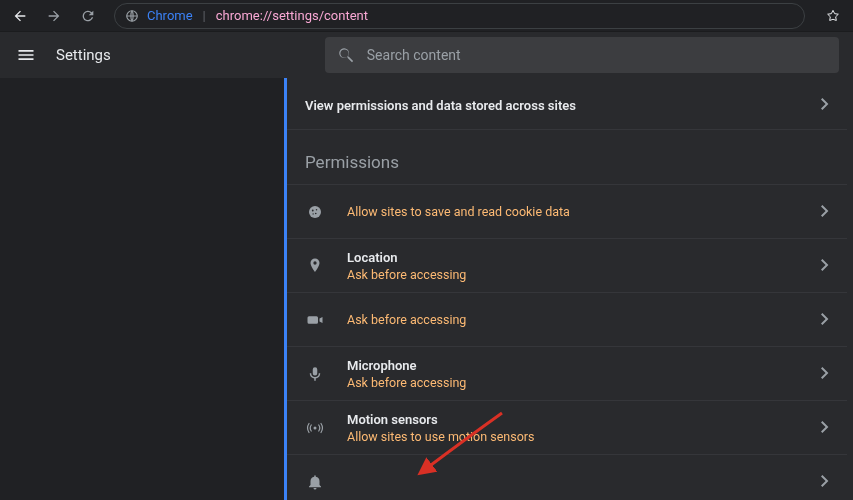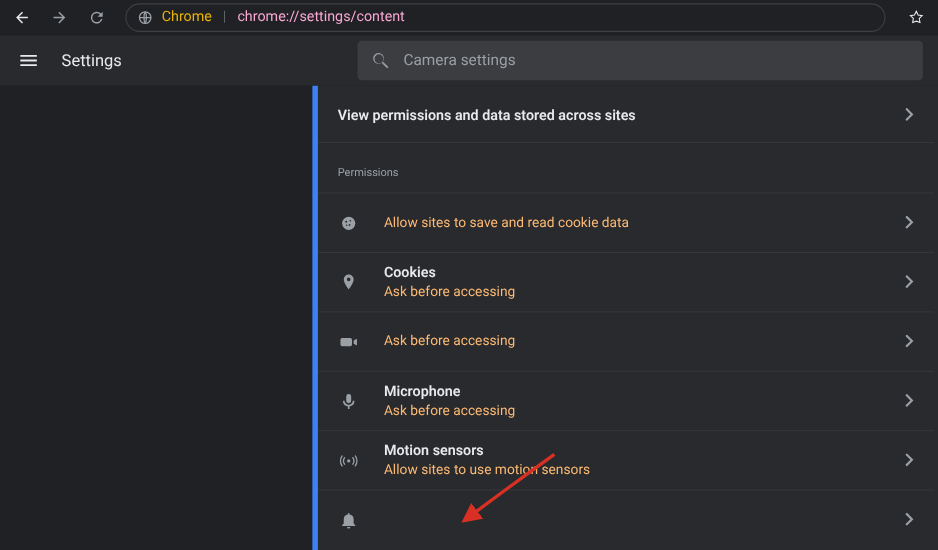--- a/index.html
+++ b/index.html
@@ -19,7 +19,7 @@
   }
   .omnibox .globe { width:14px; height:14px; color:#9aa0a6; display:flex; }
   .omnibox .globe svg { width:14px; height:14px; fill: currentColor; }
-  .omnibox .chrome-label { color:#eab308;text-align:right; }
+  .omnibox .chrome-label { color:#3b82f6;text-align:right; }
   .omnibox .sep { color:#5f6368; margin:0 2px; }
   .omnibox .url-rest { color:#f9a8d4; }
   .star { width:28px; height:28px; display:flex; align-items:center; justify-content:center; color:#e8eaed; }

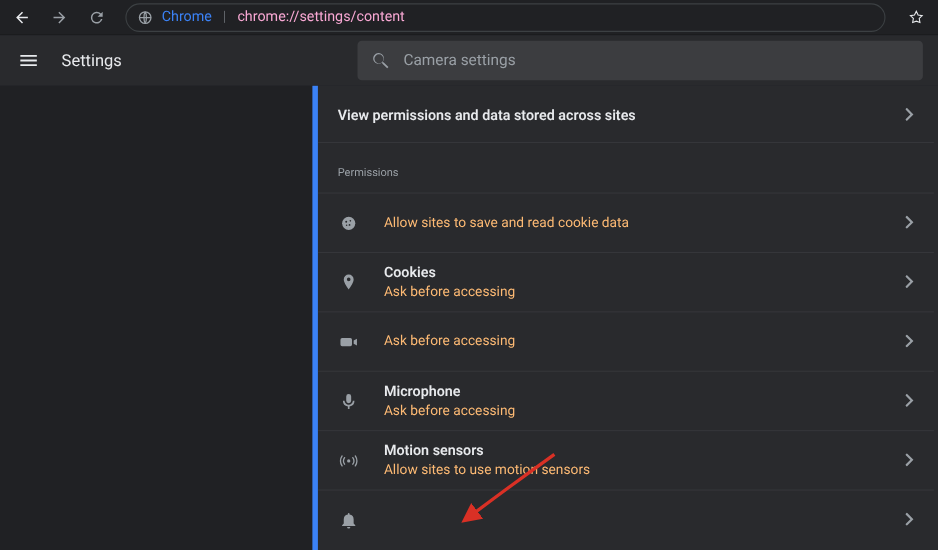--- a/index.html
+++ b/index.html
@@ -112,7 +112,7 @@
     <svg viewBox="0 0 24 24">
         <path d="M15.5 14h-.79l-.28-.27a6.5 6.5 0 1 0-.7.7l.27.28v.79L20 21.5 21.5 20zM10 15.5A5.5 5.5 0 1 1 15.5 10 5.5 5.5 0 0 1 10 15.5z"></path>
       </svg>
-    <span>Camera settings</span>
+    <span>Search content</span>
   </div>
 </div>
 

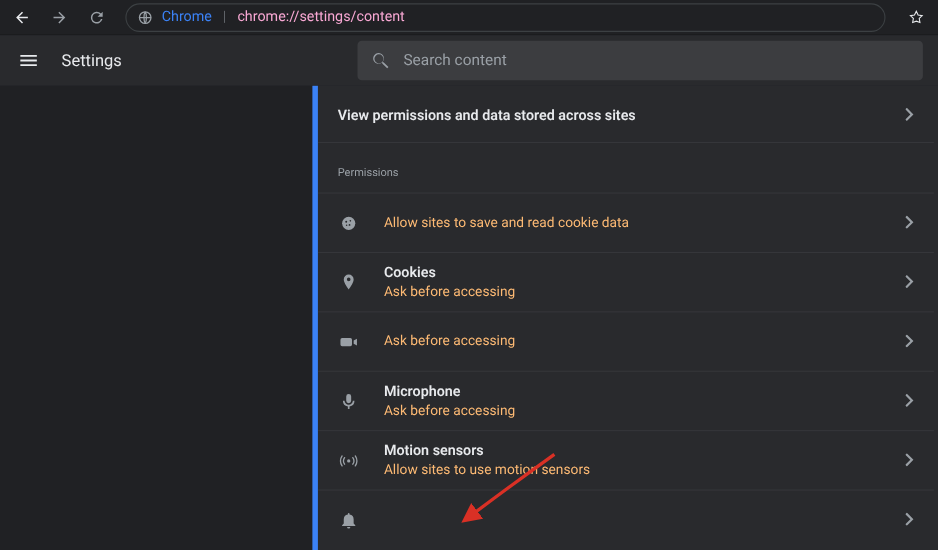--- a/index.html
+++ b/index.html
@@ -39,7 +39,7 @@
   
   .content-area { display:flex; height: calc(500px - 32px - 46px); }
   .left-pane { width:284px; background:#202124; }
-  .right-pane { flex:1; background:#292a2d; border-left:5px solid #3b82f6; position:relative; overflow:hidden; }
+  .right-pane { flex:1; background:#292a2d; border-left:3px solid #3b82f6; position:relative; overflow:hidden; }
   .panel { width:560px; margin-left:0; padding-top:4px; }
   
   .sub-row {

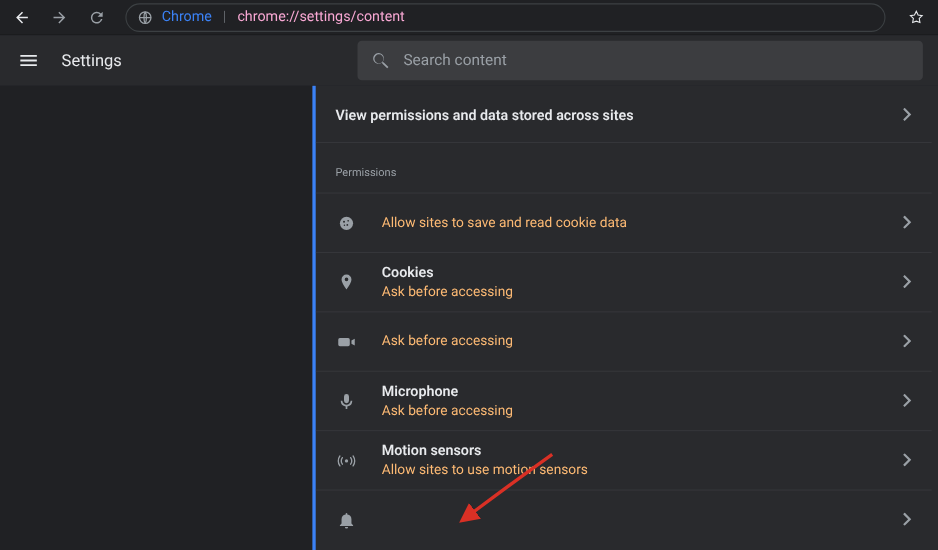--- a/index.html
+++ b/index.html
@@ -49,7 +49,7 @@
   .chev { color:#9aa0a6; }
   .chev svg { width:8px; height:12px; fill: currentColor; }
   
-  .section-heading { padding:22px 18px 12px 18px; font-size:10px; color:#9aa0a6; }
+  .section-heading { padding:22px 18px 12px 18px; font-size:17px; color:#9aa0a6; }
   
   .perm-row {
     display:flex; align-items:center; gap:22px; padding:10px 18px; border-top:1px solid #35363a;

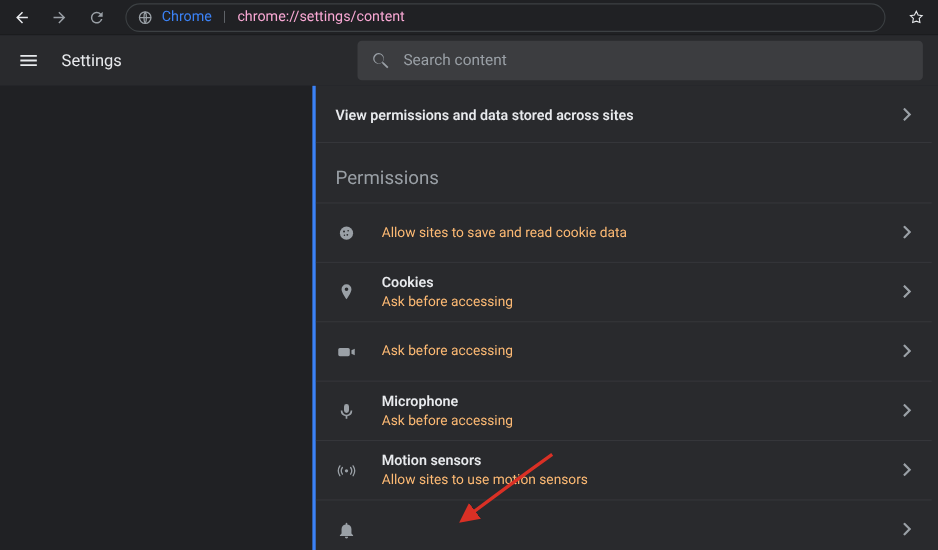--- a/index.html
+++ b/index.html
@@ -157,7 +157,7 @@
             </svg>
         </span>
         <div class="perm-text">
-          <span class="perm-title">Cookies</span>
+          <span class="perm-title">Location</span>
           <span class="perm-sub">Ask before accessing</span>
         </div>
         <span class="chev"><svg viewBox="0 0 8 12">

